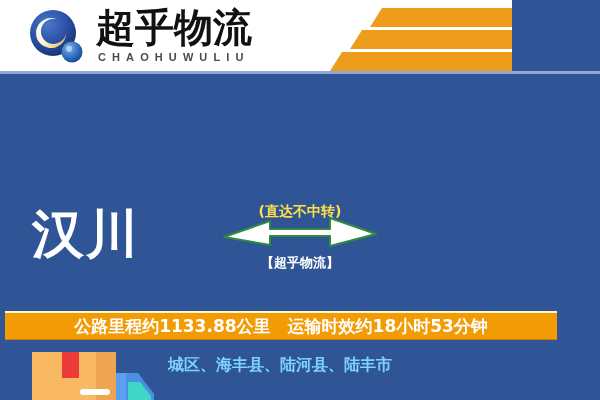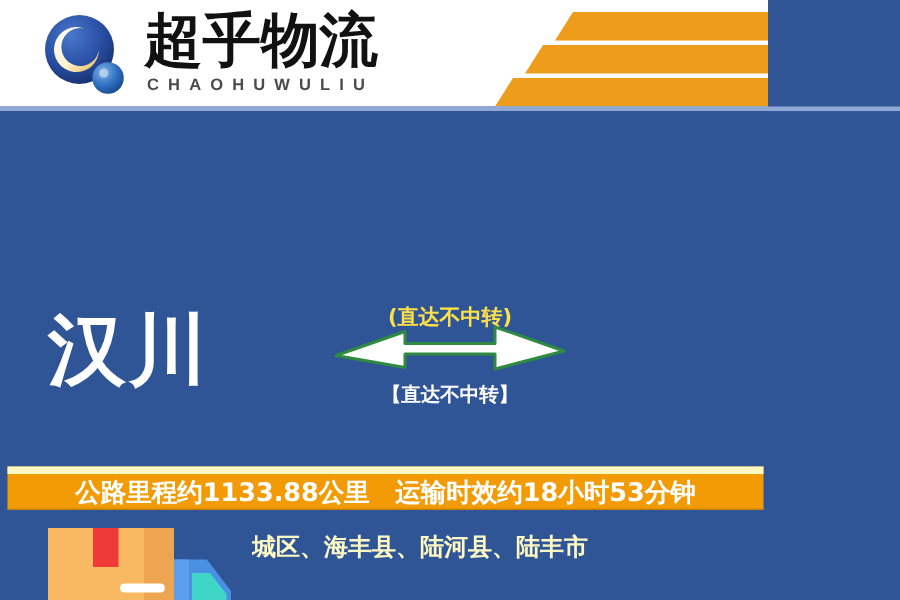--- a/index.html
+++ b/index.html
@@ -260,7 +260,7 @@
           </svg>
         </div>
 
-        <div class="mid-bottom-label">【直达不中转】</div>
+        <div class="mid-bottom-label">【超乎物流】</div>
       </div>
 
     </div>

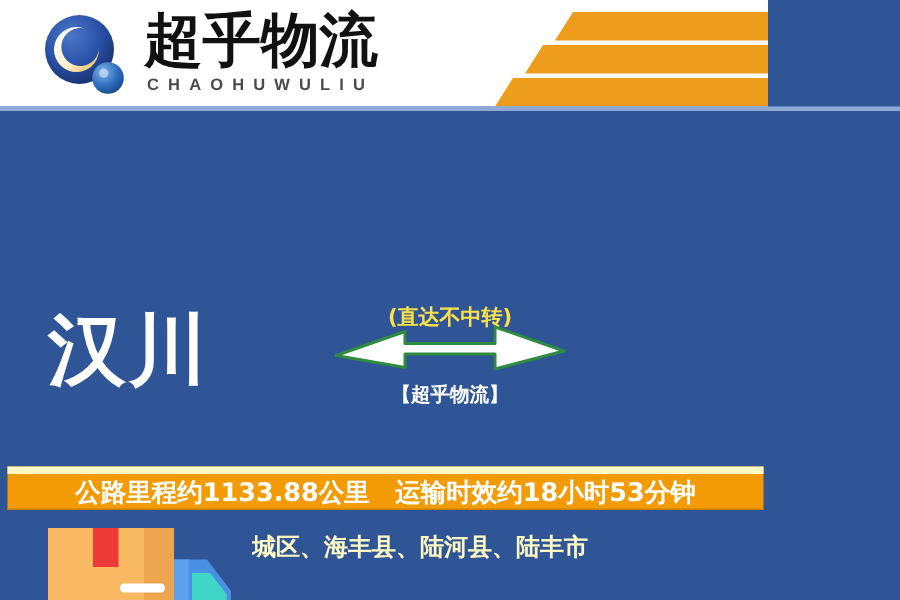--- a/index.html
+++ b/index.html
@@ -158,10 +158,10 @@
     position: absolute;
     left: 5px;
     top: 237px;
-    width: 504px;
+    width: 552px;
     height: 29px;
     background: #f29b05;
-    border-top: 5px solid #fef9c3;
+    border-top: 2px solid #fef9c3;
     border-bottom: 1px solid #c98204;
     box-sizing: border-box;
     text-align: center;

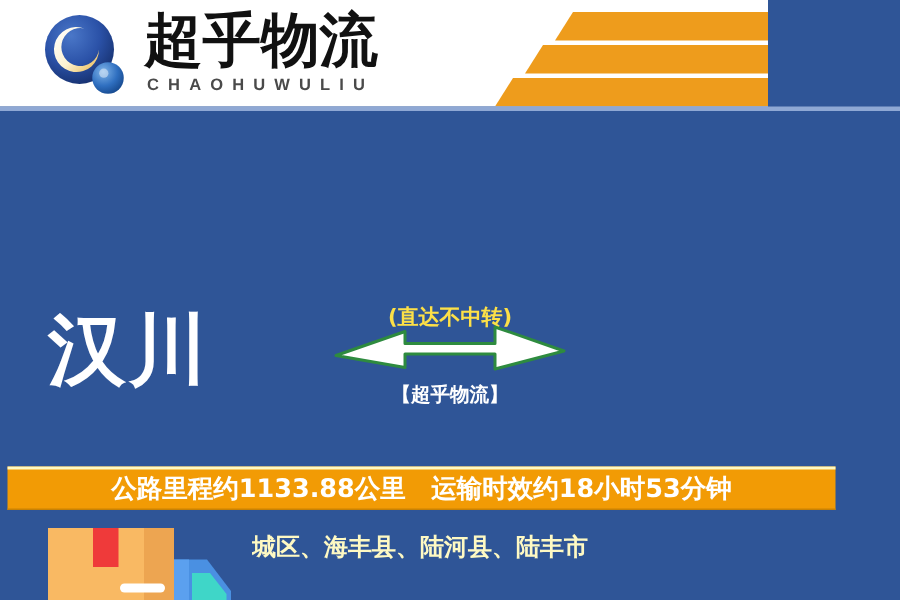--- a/index.html
+++ b/index.html
@@ -181,7 +181,7 @@
     top: 278px;
     width: 420px;
     height: 26px;
-    color: #fef9c3;
+    color: #7dd3fc;
     font-family: "DejaVu Sans", "Liberation Sans", sans-serif;
     font-size: 16px;
     font-weight: bold;

